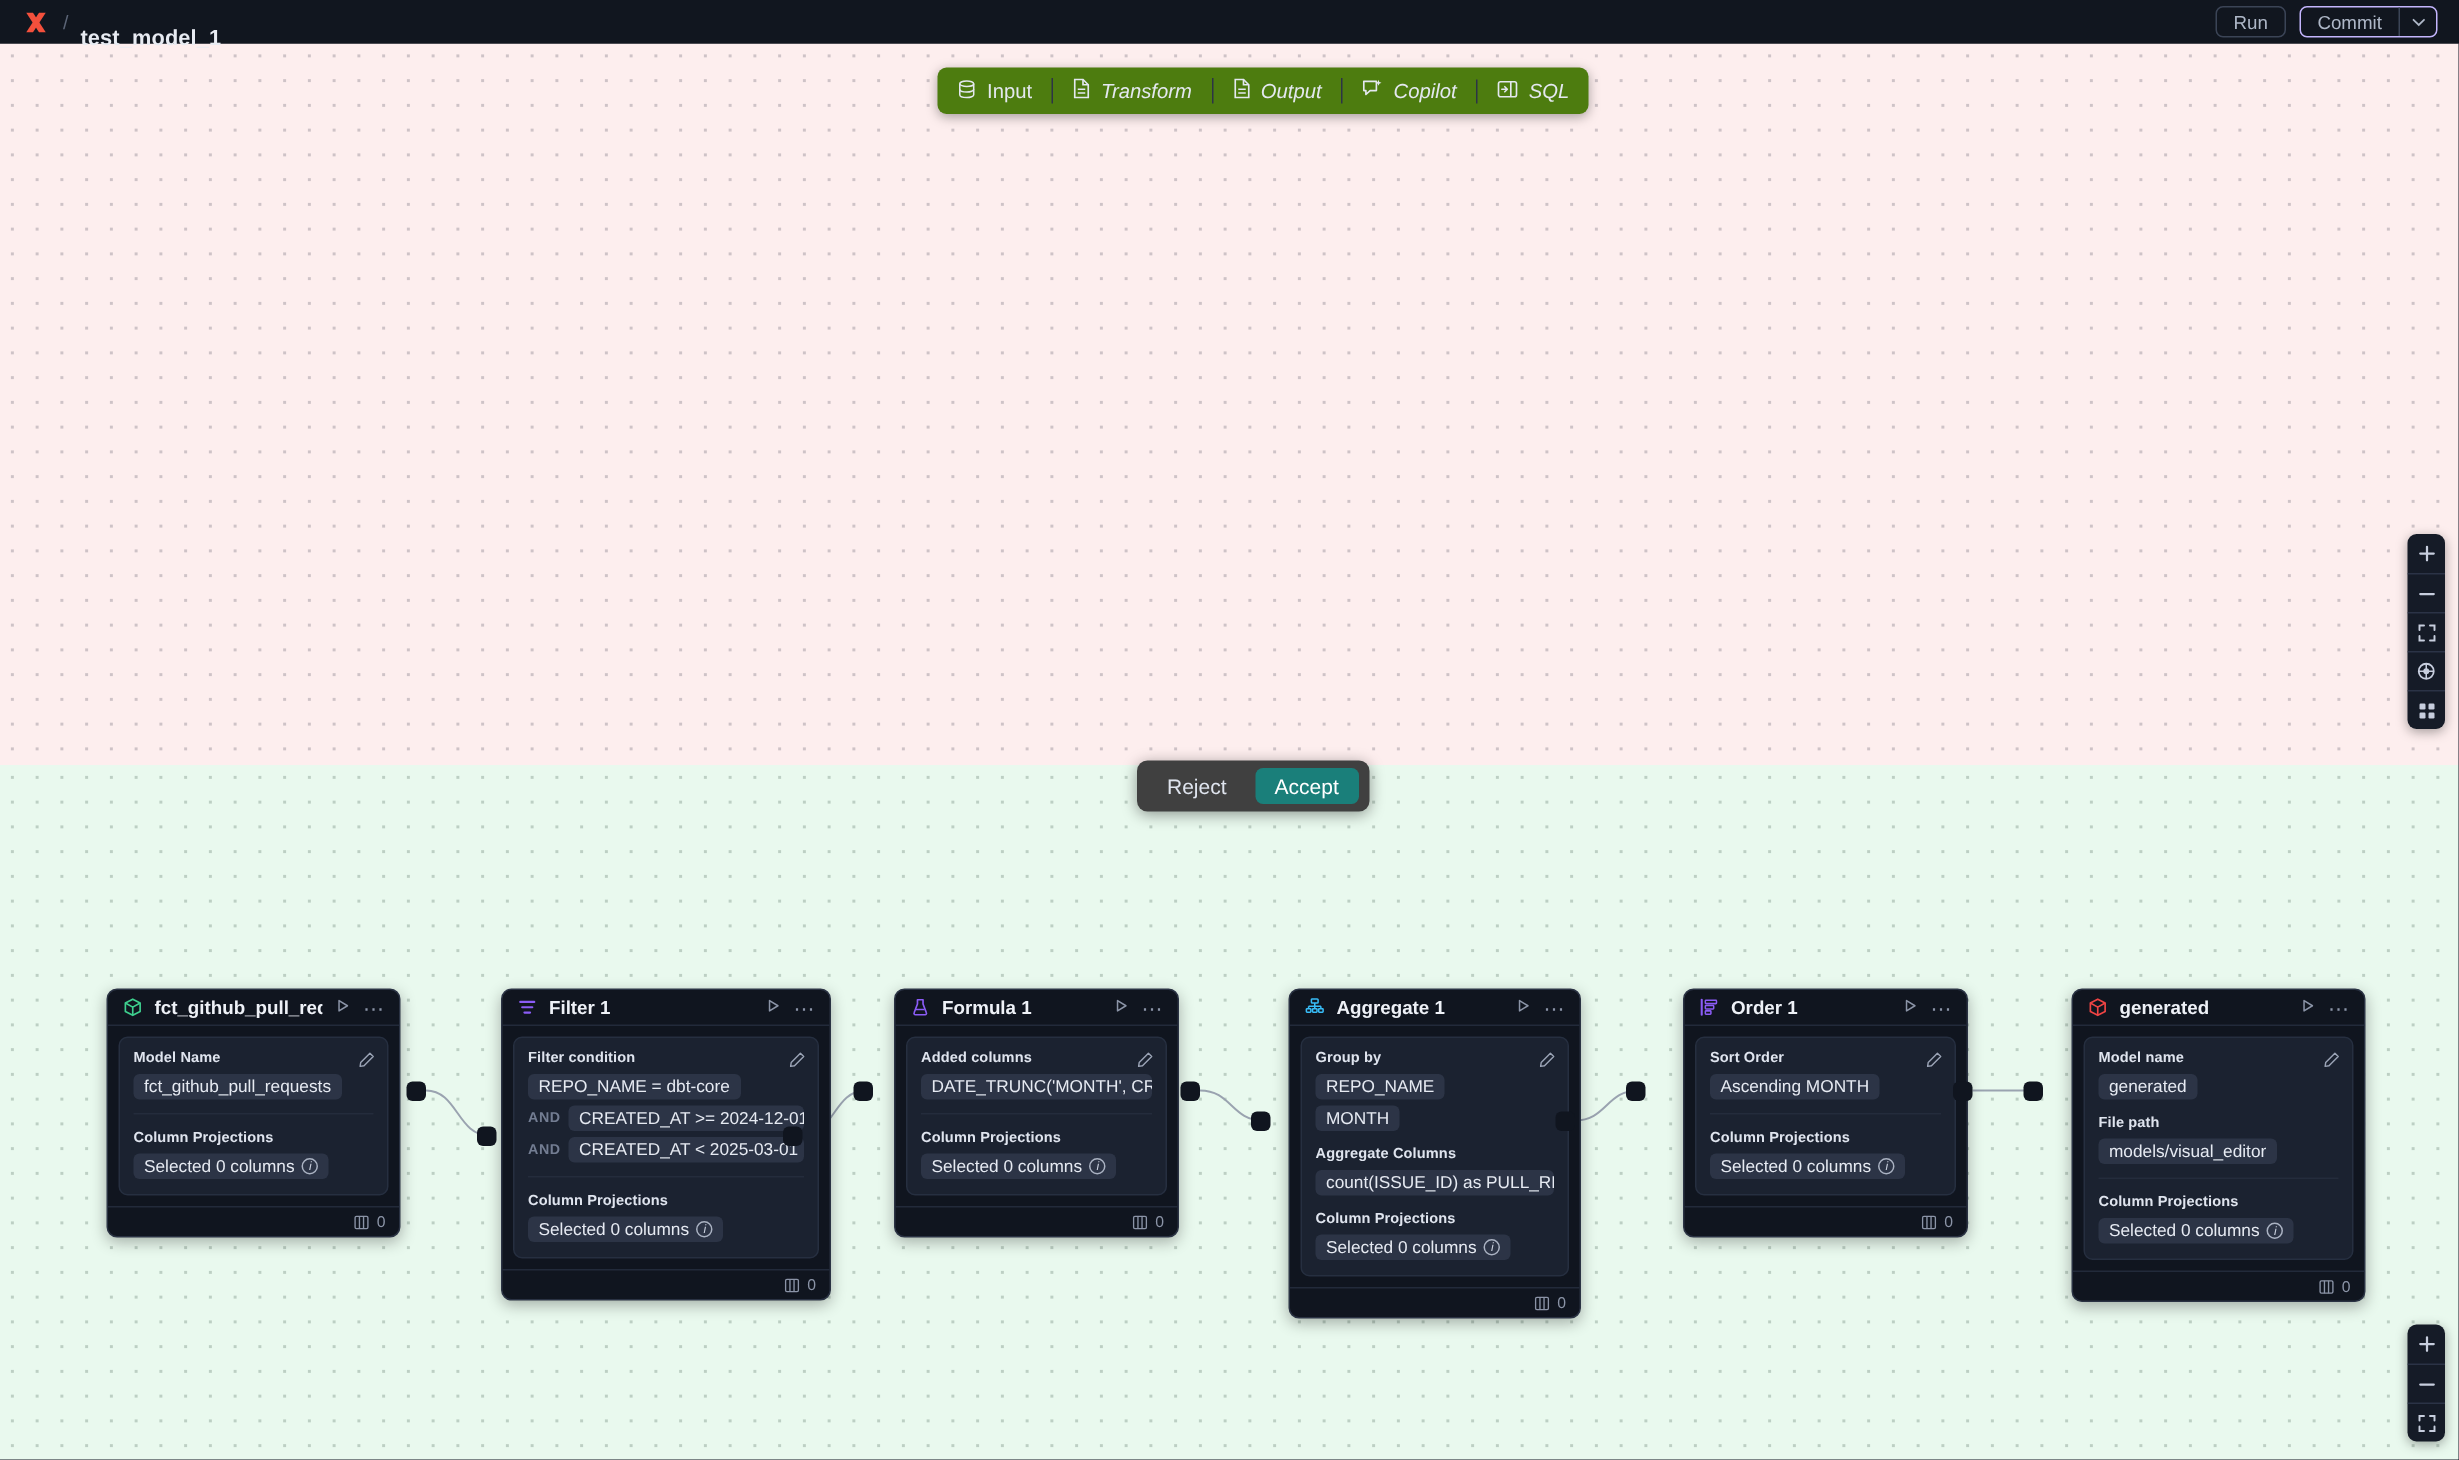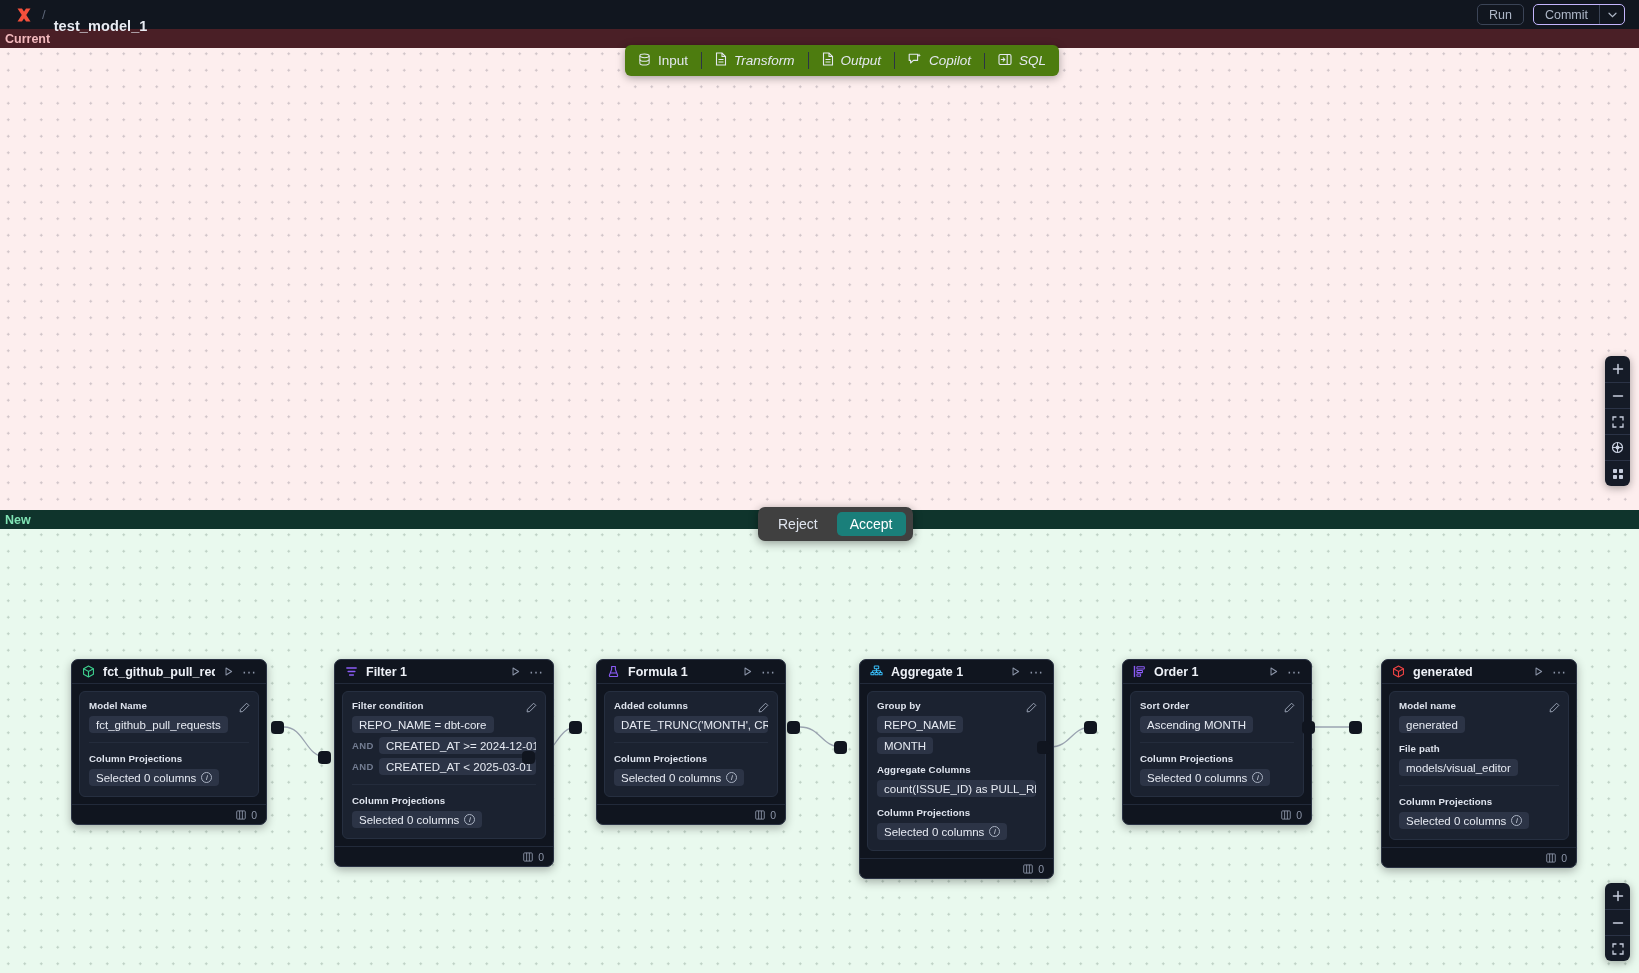--- a/index.html
+++ b/index.html
@@ -203,7 +203,6 @@
 
 <div class="pane pane-current">
   <div class="pane-dots"></div>
-  <div class="pane-banner banner-current">Current</div>
 </div>
 
 <div class="pane pane-new">

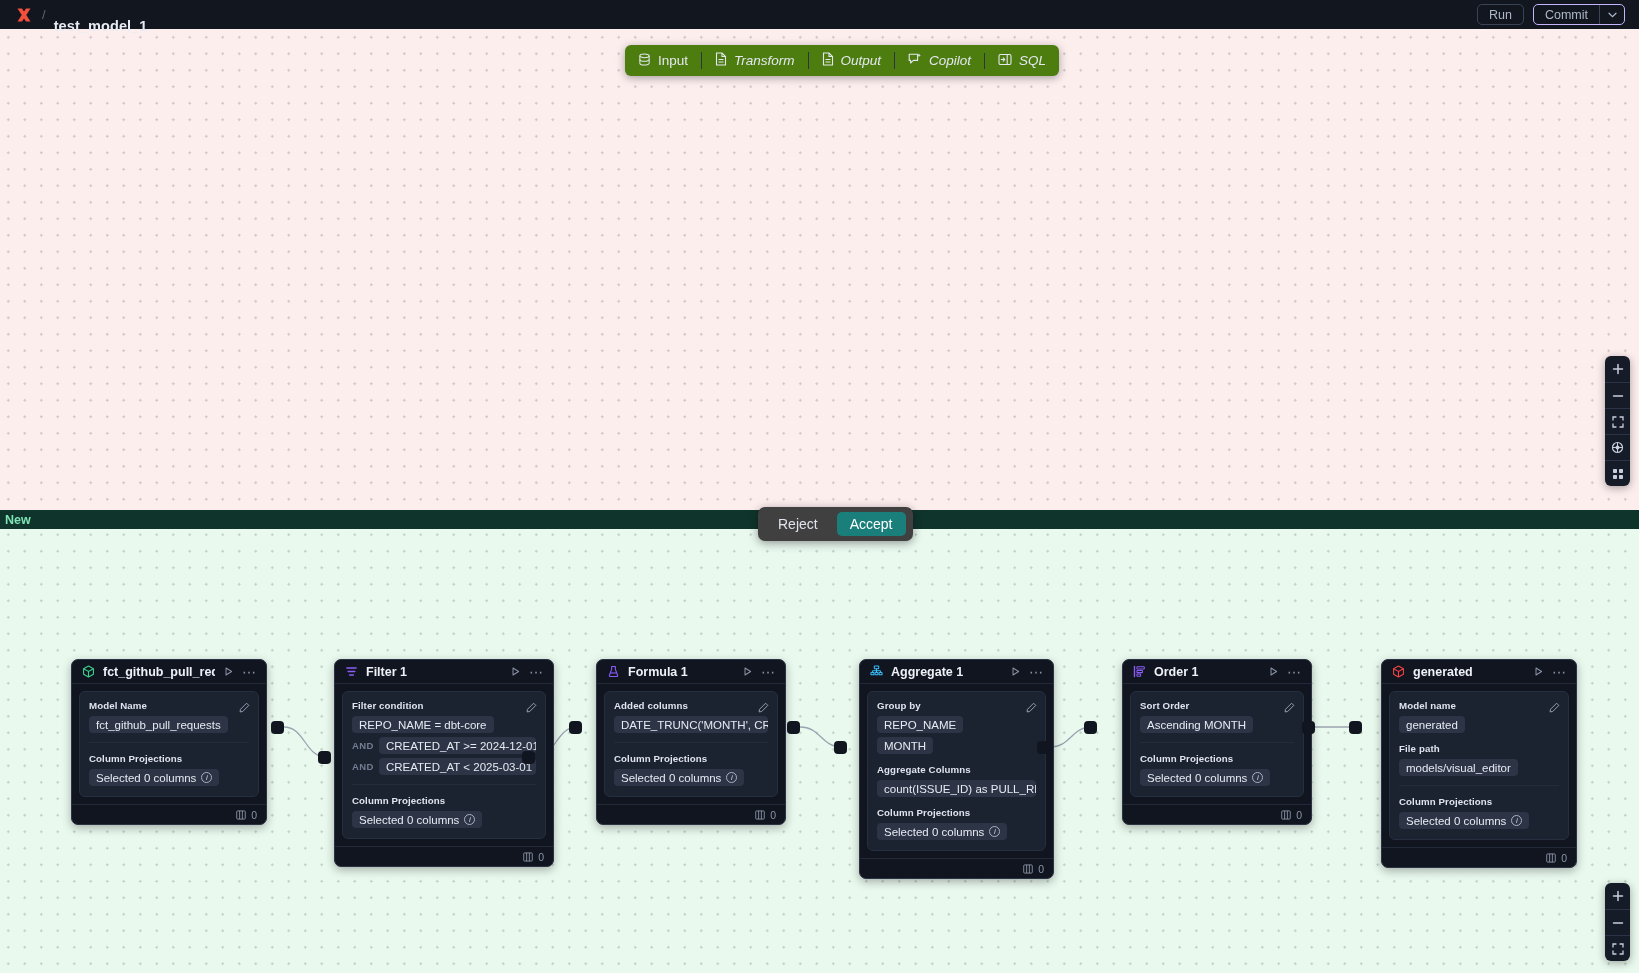--- a/index.html
+++ b/index.html
@@ -207,7 +207,6 @@
 
 <div class="pane pane-new">
   <div class="pane-dots"></div>
-  <div class="pane-banner banner-new">New</div>
 
   <svg class="edges" width="1639" height="463">
     <path d="M284 217 C305 217, 305 247, 326 247" fill="none" stroke="#9aa3b0" stroke-width="1.3"></path>

